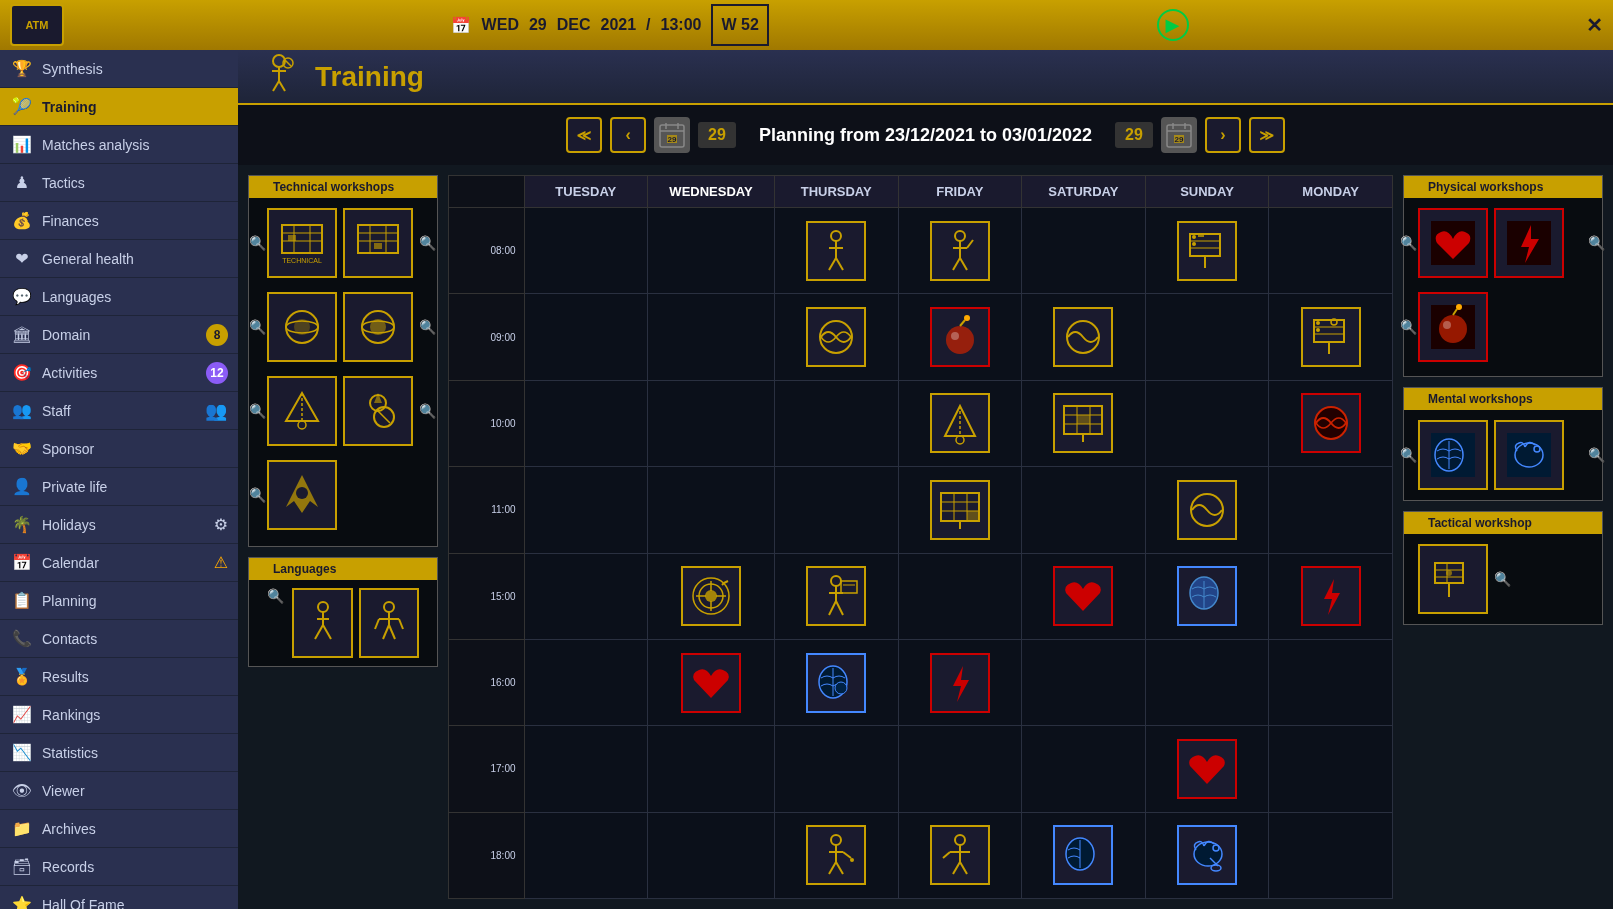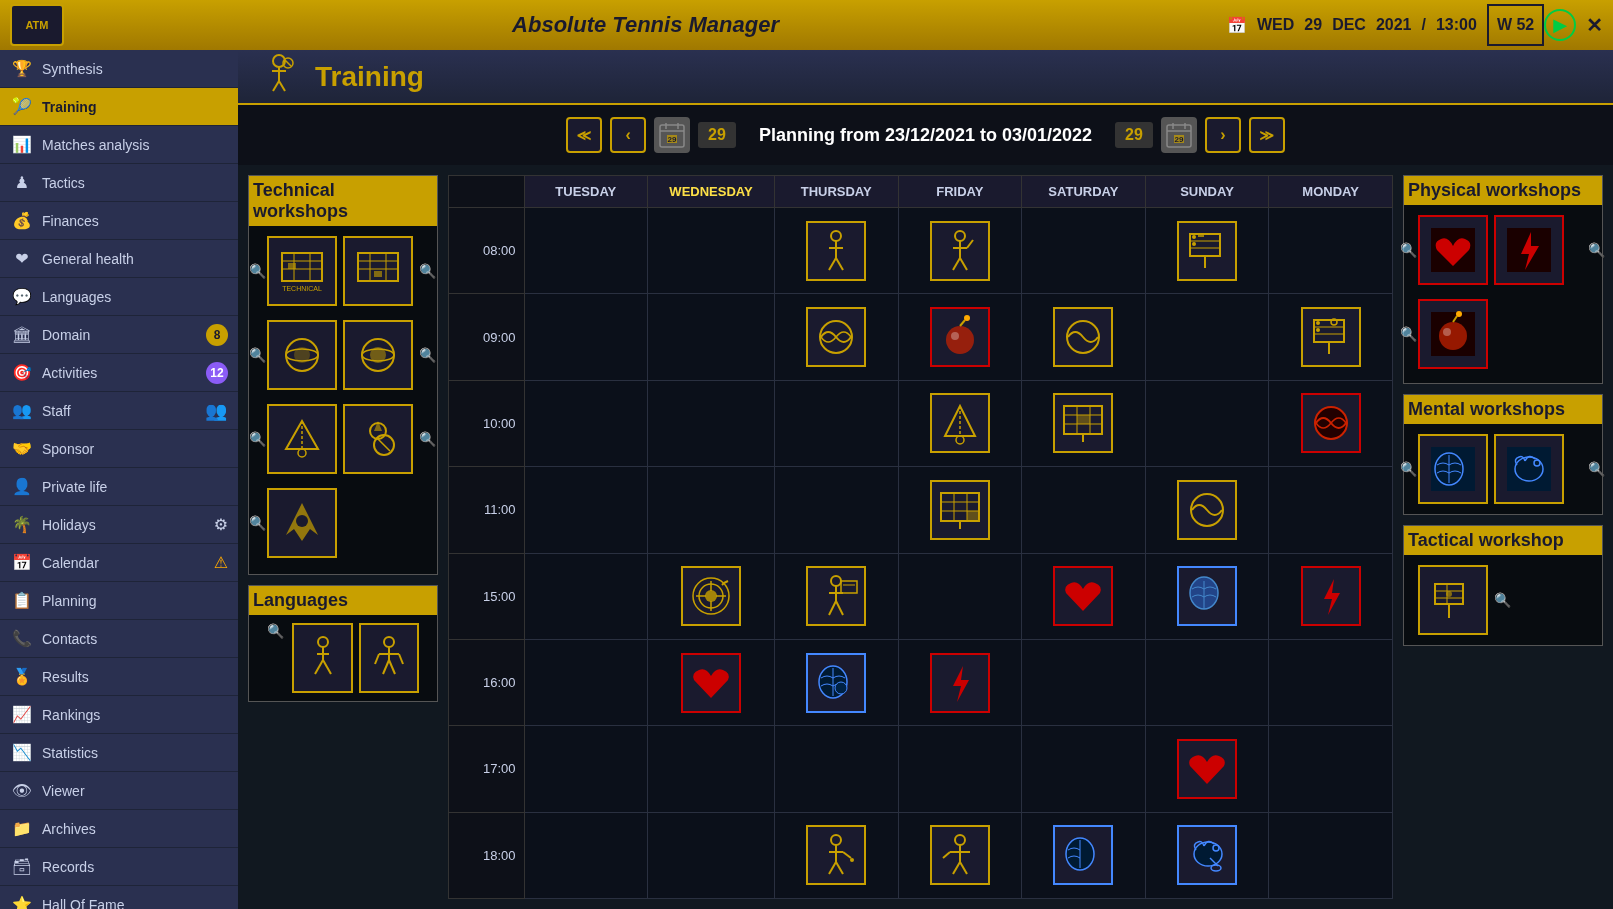--- a/index.html
+++ b/index.html
@@ -144,7 +144,6 @@
 
 <div id="titlebar">
   <div id="atm-logo">ATM</div>
-  <div id="app-title">Absolute Tennis Manager</div>
   <div id="datetime-block">
     <span>📅</span>
     <span>WED</span>

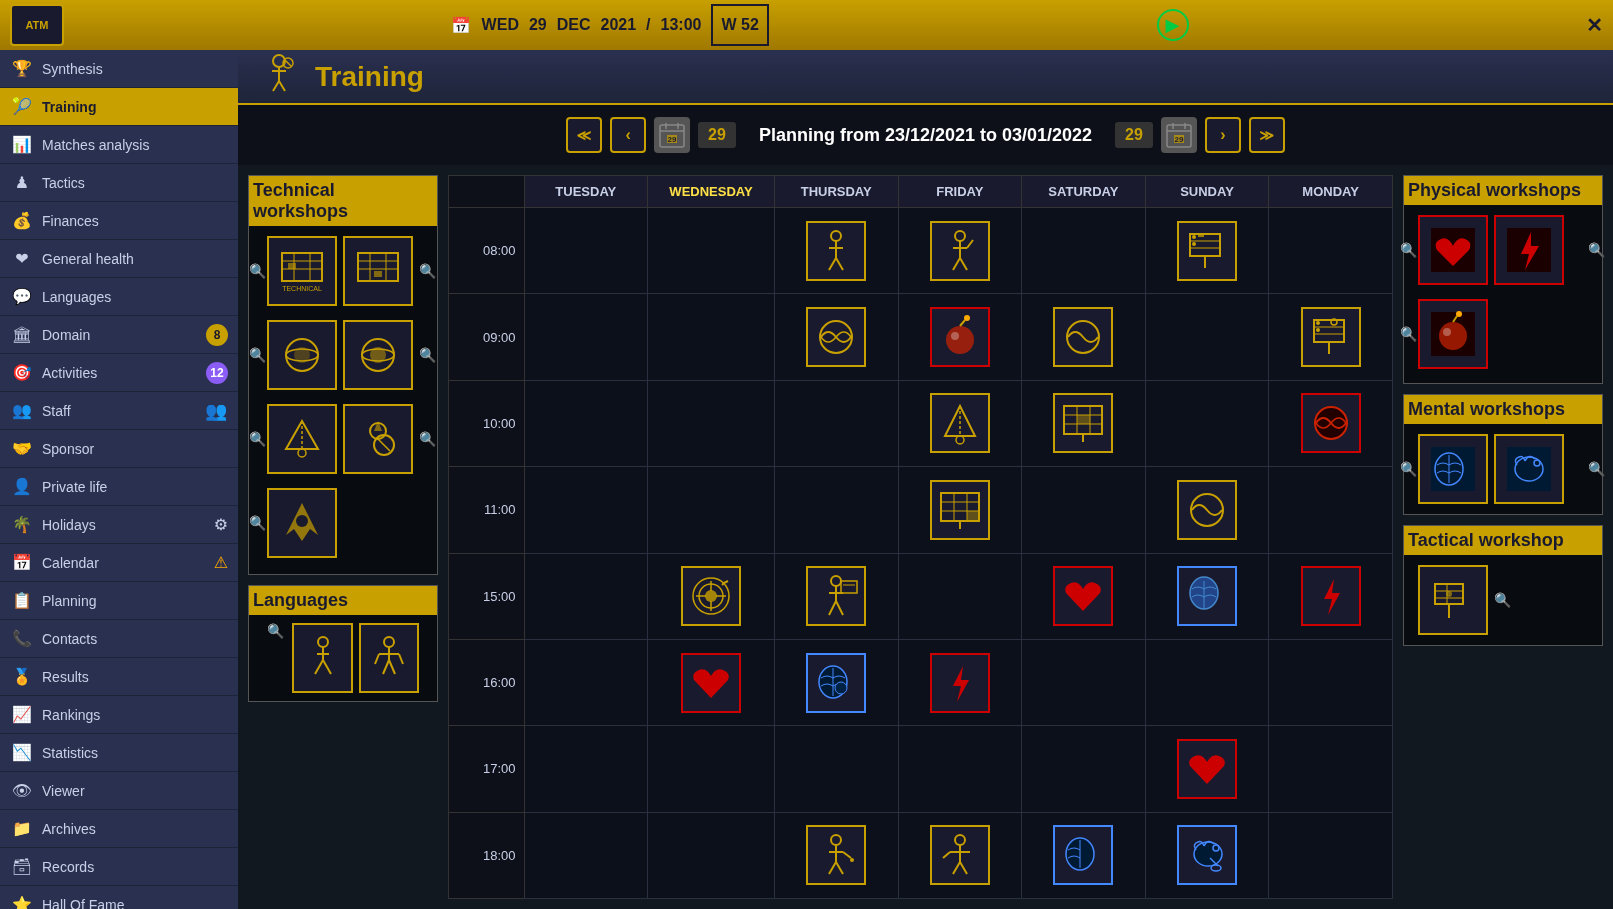--- a/index.html
+++ b/index.html
@@ -90,8 +90,8 @@
     #left-workshops { width: 190px; flex-shrink: 0; display: flex; flex-direction: column; gap: 10px; }
     .workshop-panel { background: rgba(0,0,0,0.5); border: 1px solid #555; }
     .workshop-title {
-      background: #c8a000; color: #1a1a2e; font-weight: bold; font-size: 18px;
-      padding: 4px 4px;
+      background: #c8a000; color: #1a1a2e; font-weight: bold; font-size: 12px;
+      padding: 4px 24px;
     }
     .workshop-item {
       width: 70px; height: 70px; border: 2px solid #c8a000; background: #1a1a2e;

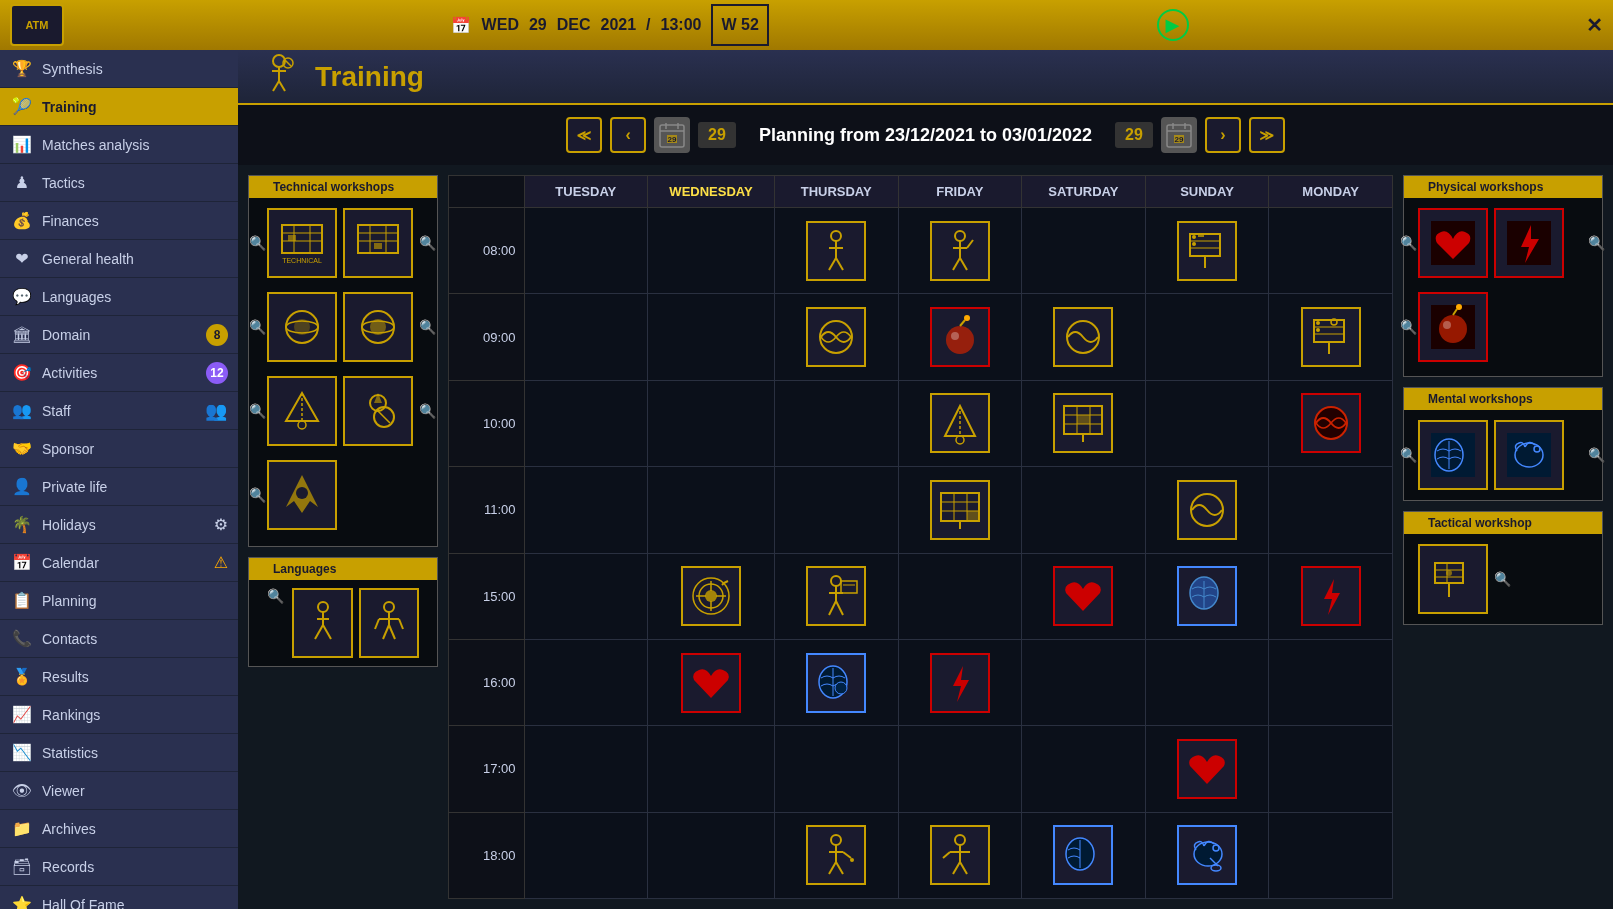--- a/index.html
+++ b/index.html
@@ -111,7 +111,7 @@
       background: #1a1a2e; color: #c8d0e8; text-align: center; font-size: 13px;
       padding: 8px 4px; border: 1px solid #333;
     }
-    .schedule-table th.wednesday { color: #fde047; }
+    .schedule-table th.wednesday { color: #ffffff; }
     .time-cell {
       color: #c8d0e8; font-size: 13px; text-align: right; padding: 4px 8px;
       background: #0d1018; border: 1px solid #333; white-space: nowrap; min-width: 55px;

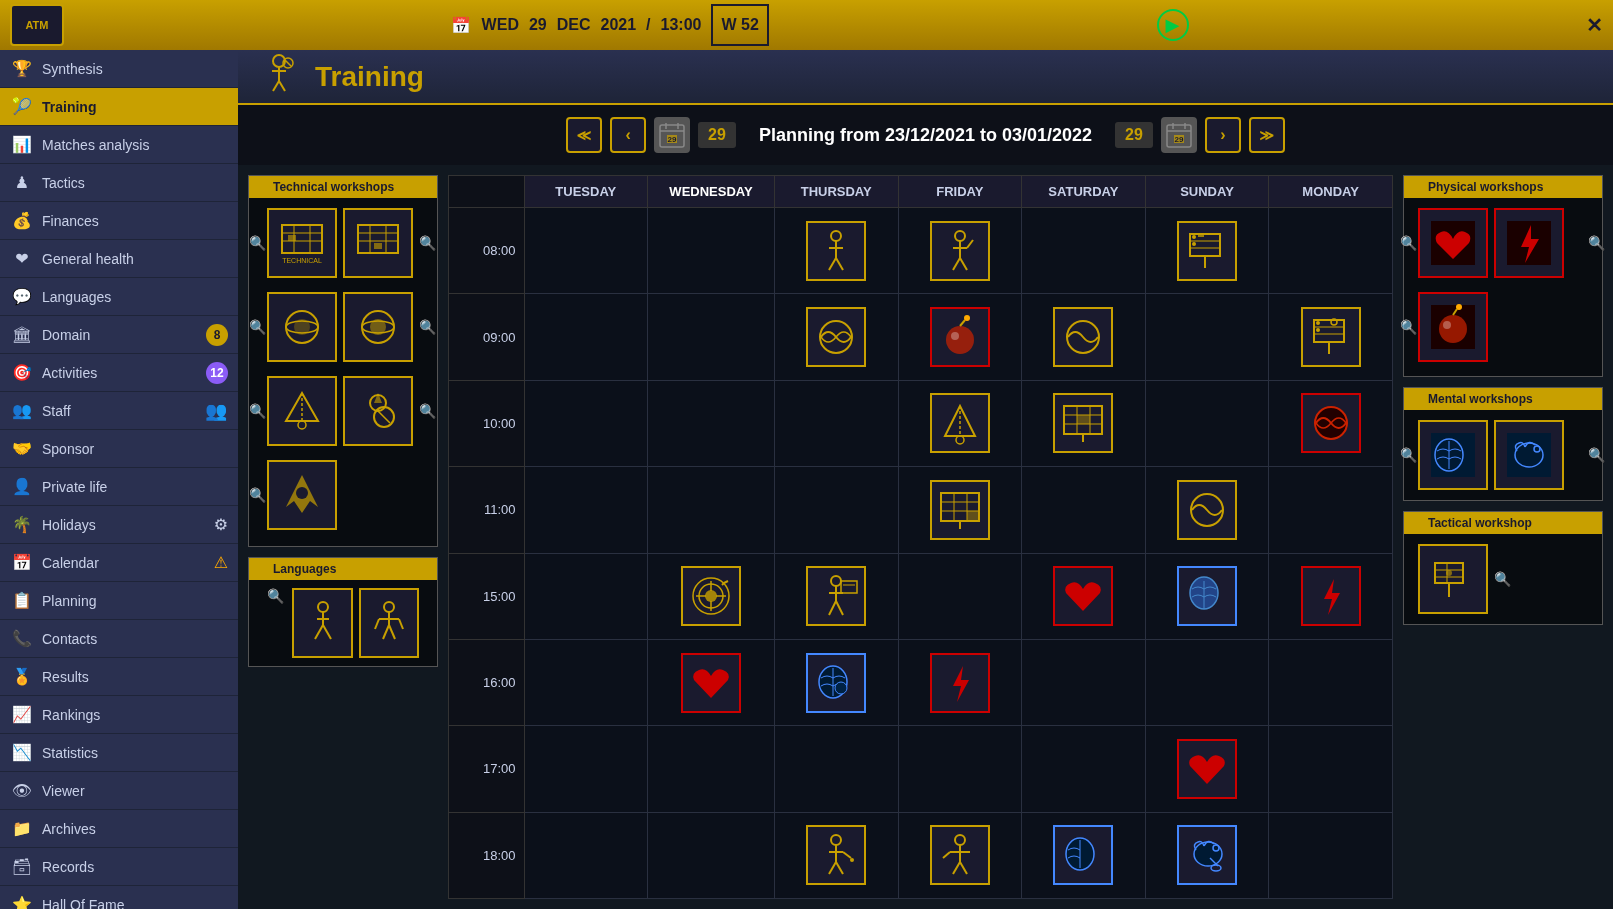--- a/index.html
+++ b/index.html
@@ -113,7 +113,7 @@
     }
     .schedule-table th.wednesday { color: #ffffff; }
     .time-cell {
-      color: #c8d0e8; font-size: 13px; text-align: right; padding: 4px 8px;
+      color: #c8d0e8; font-size: 10px; text-align: right; padding: 4px 8px;
       background: #0d1018; border: 1px solid #333; white-space: nowrap; min-width: 55px;
     }
     .schedule-cell {

